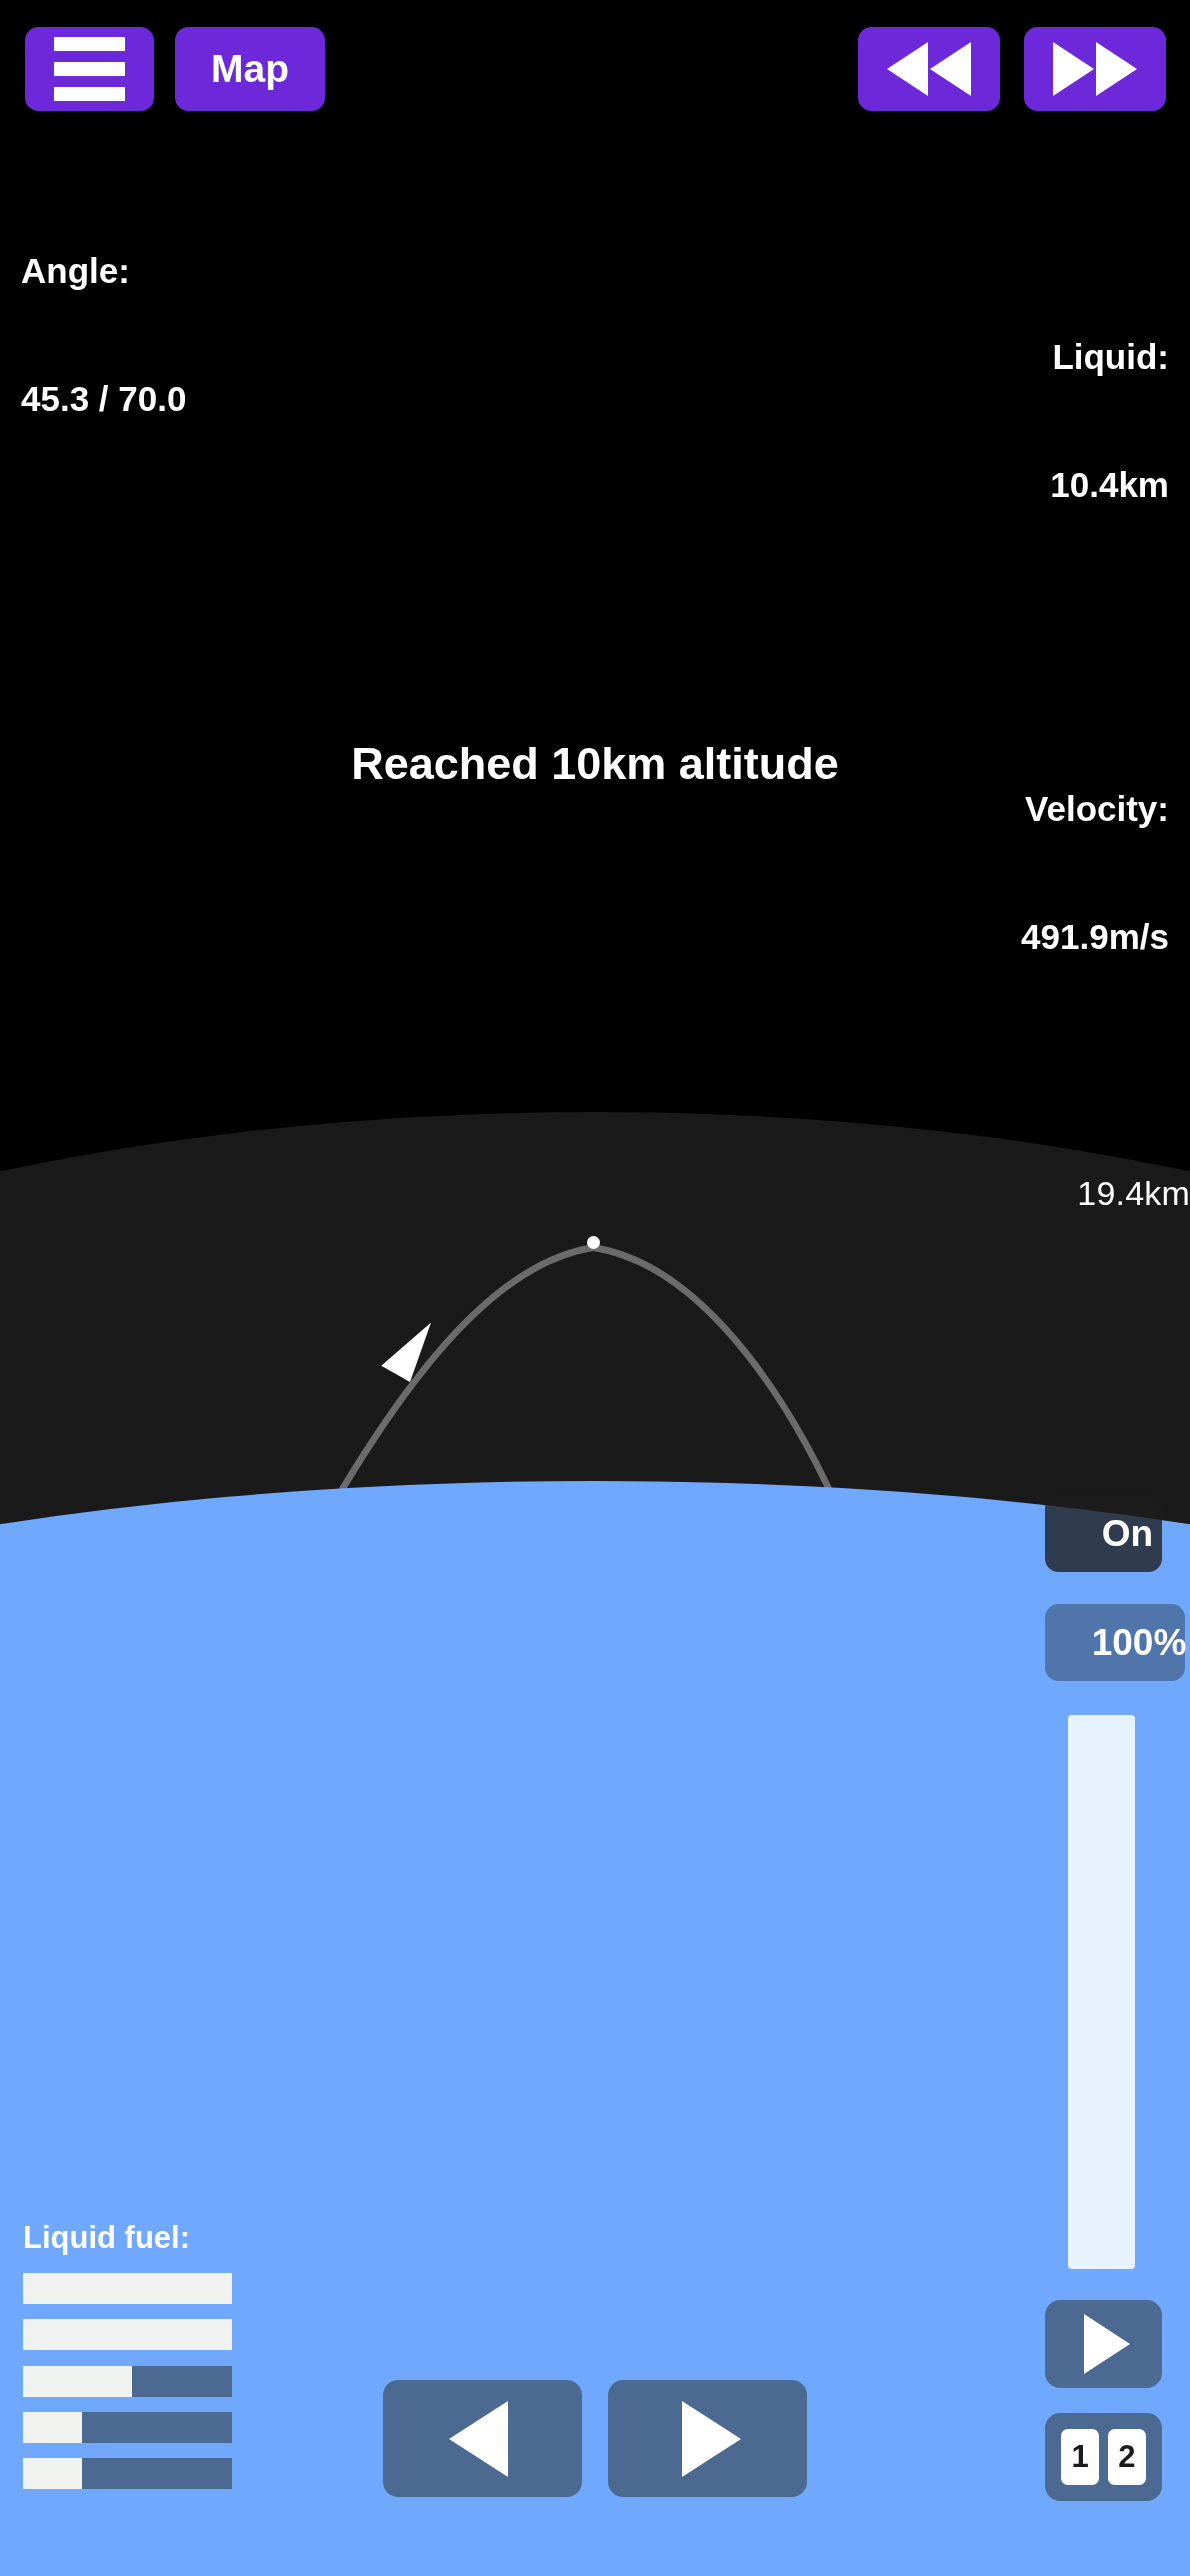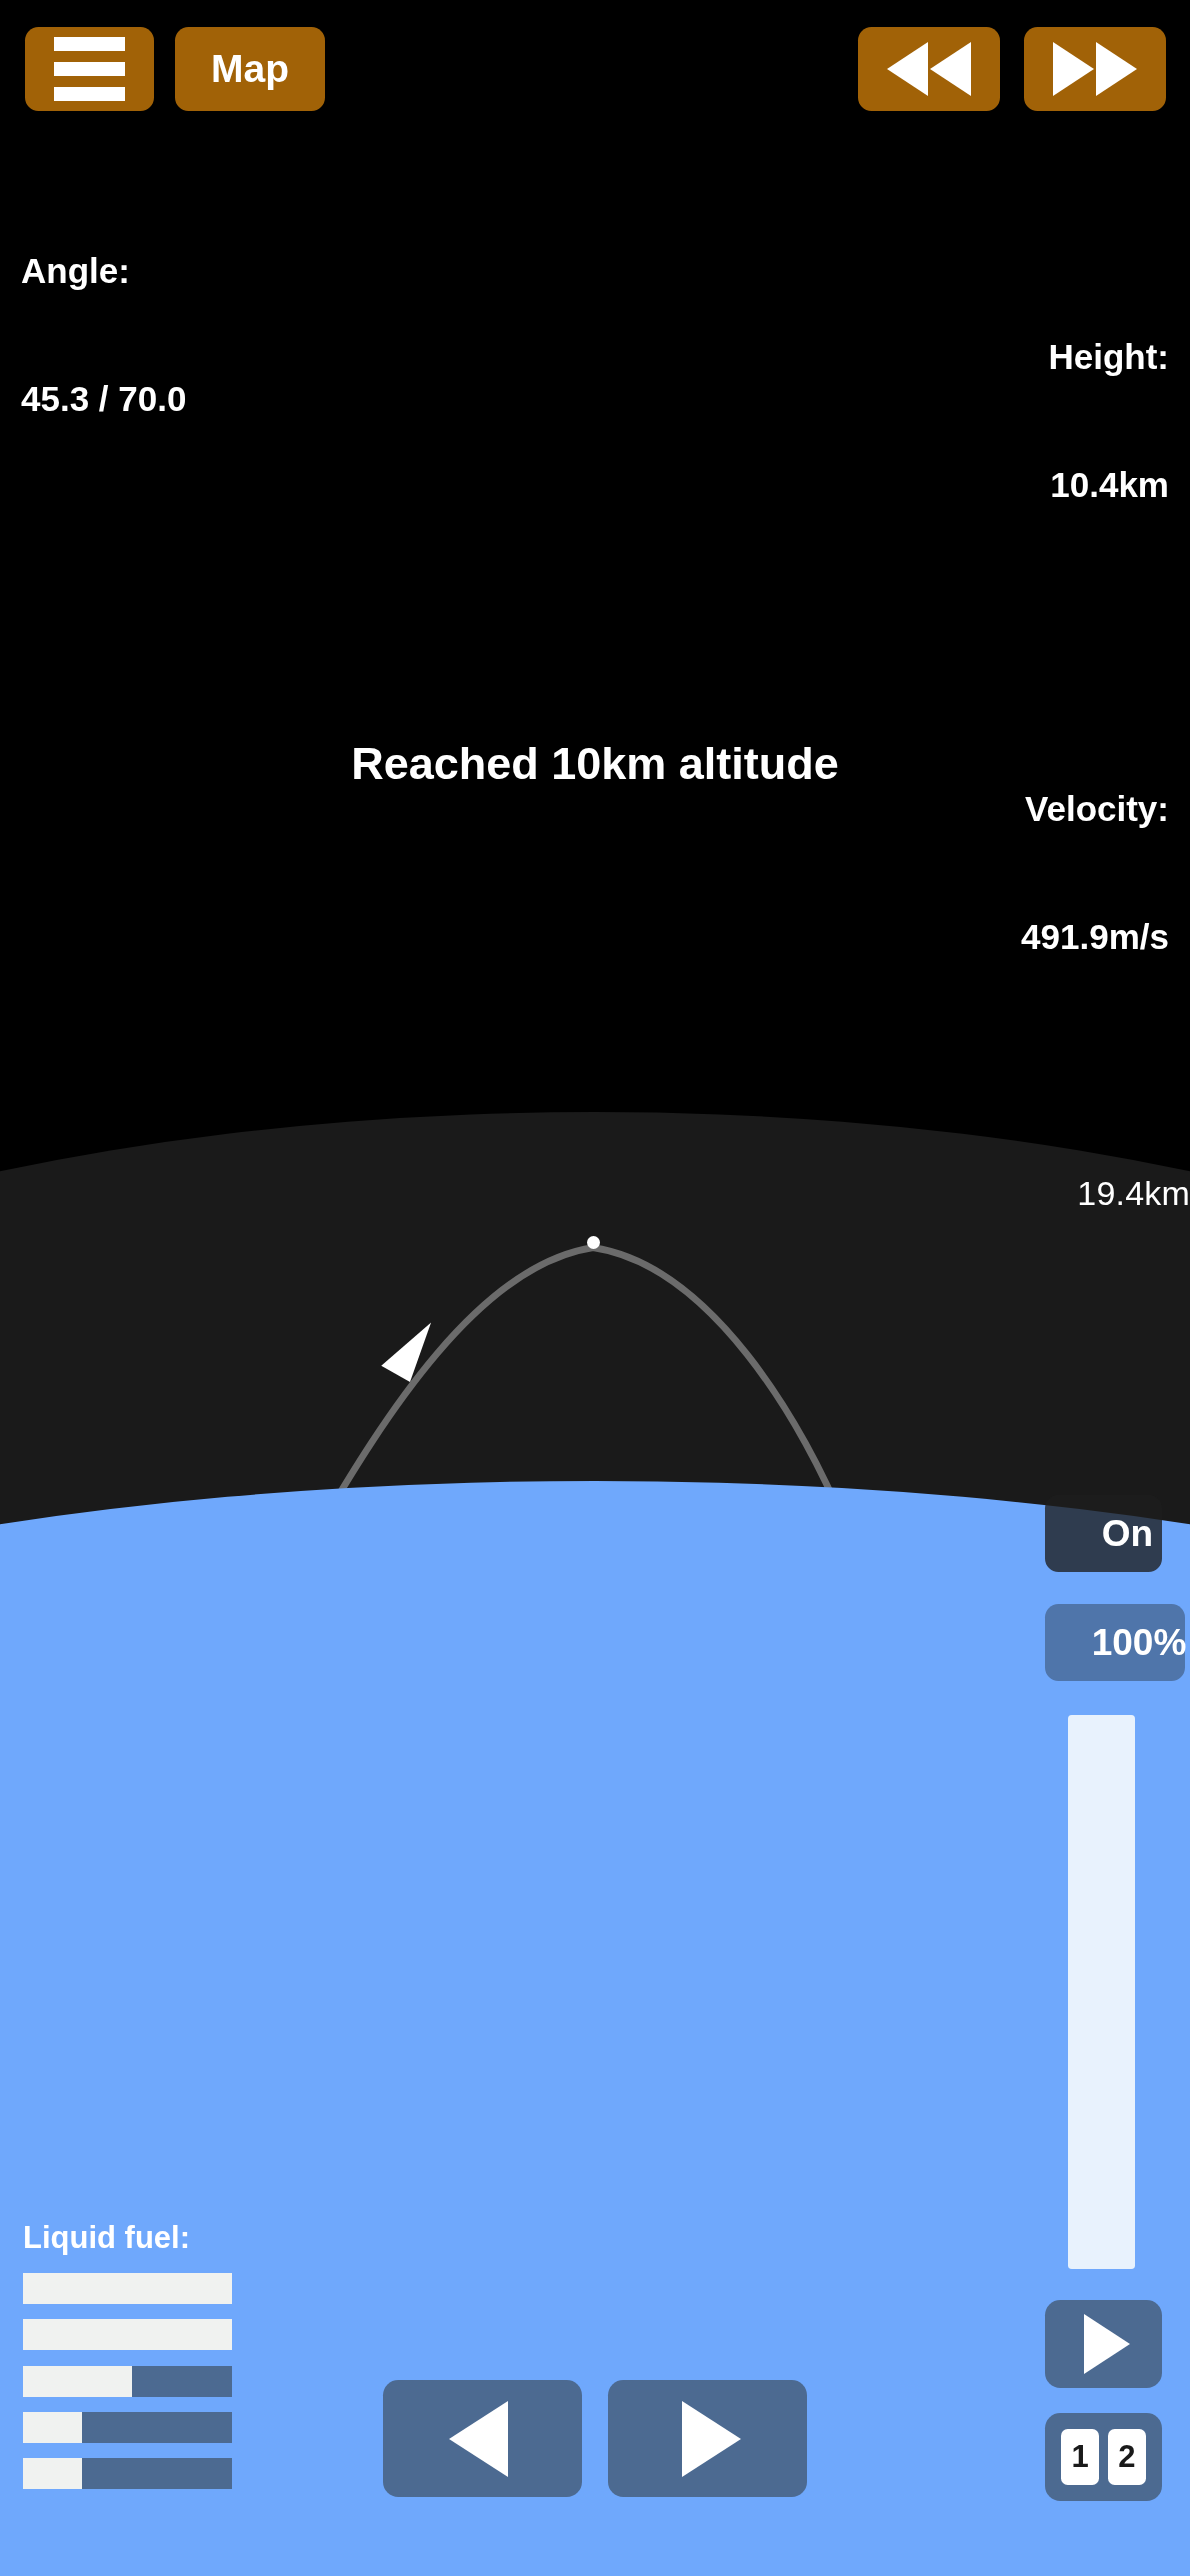--- a/index.html
+++ b/index.html
@@ -67,7 +67,7 @@
   }
   .btn-dark {
     position:absolute;
-    background:#a16207;
+    background:#6d28d9;
     border-radius:13.4px;
     display:flex; align-items:center; justify-content:center;
     color:#ffffff;

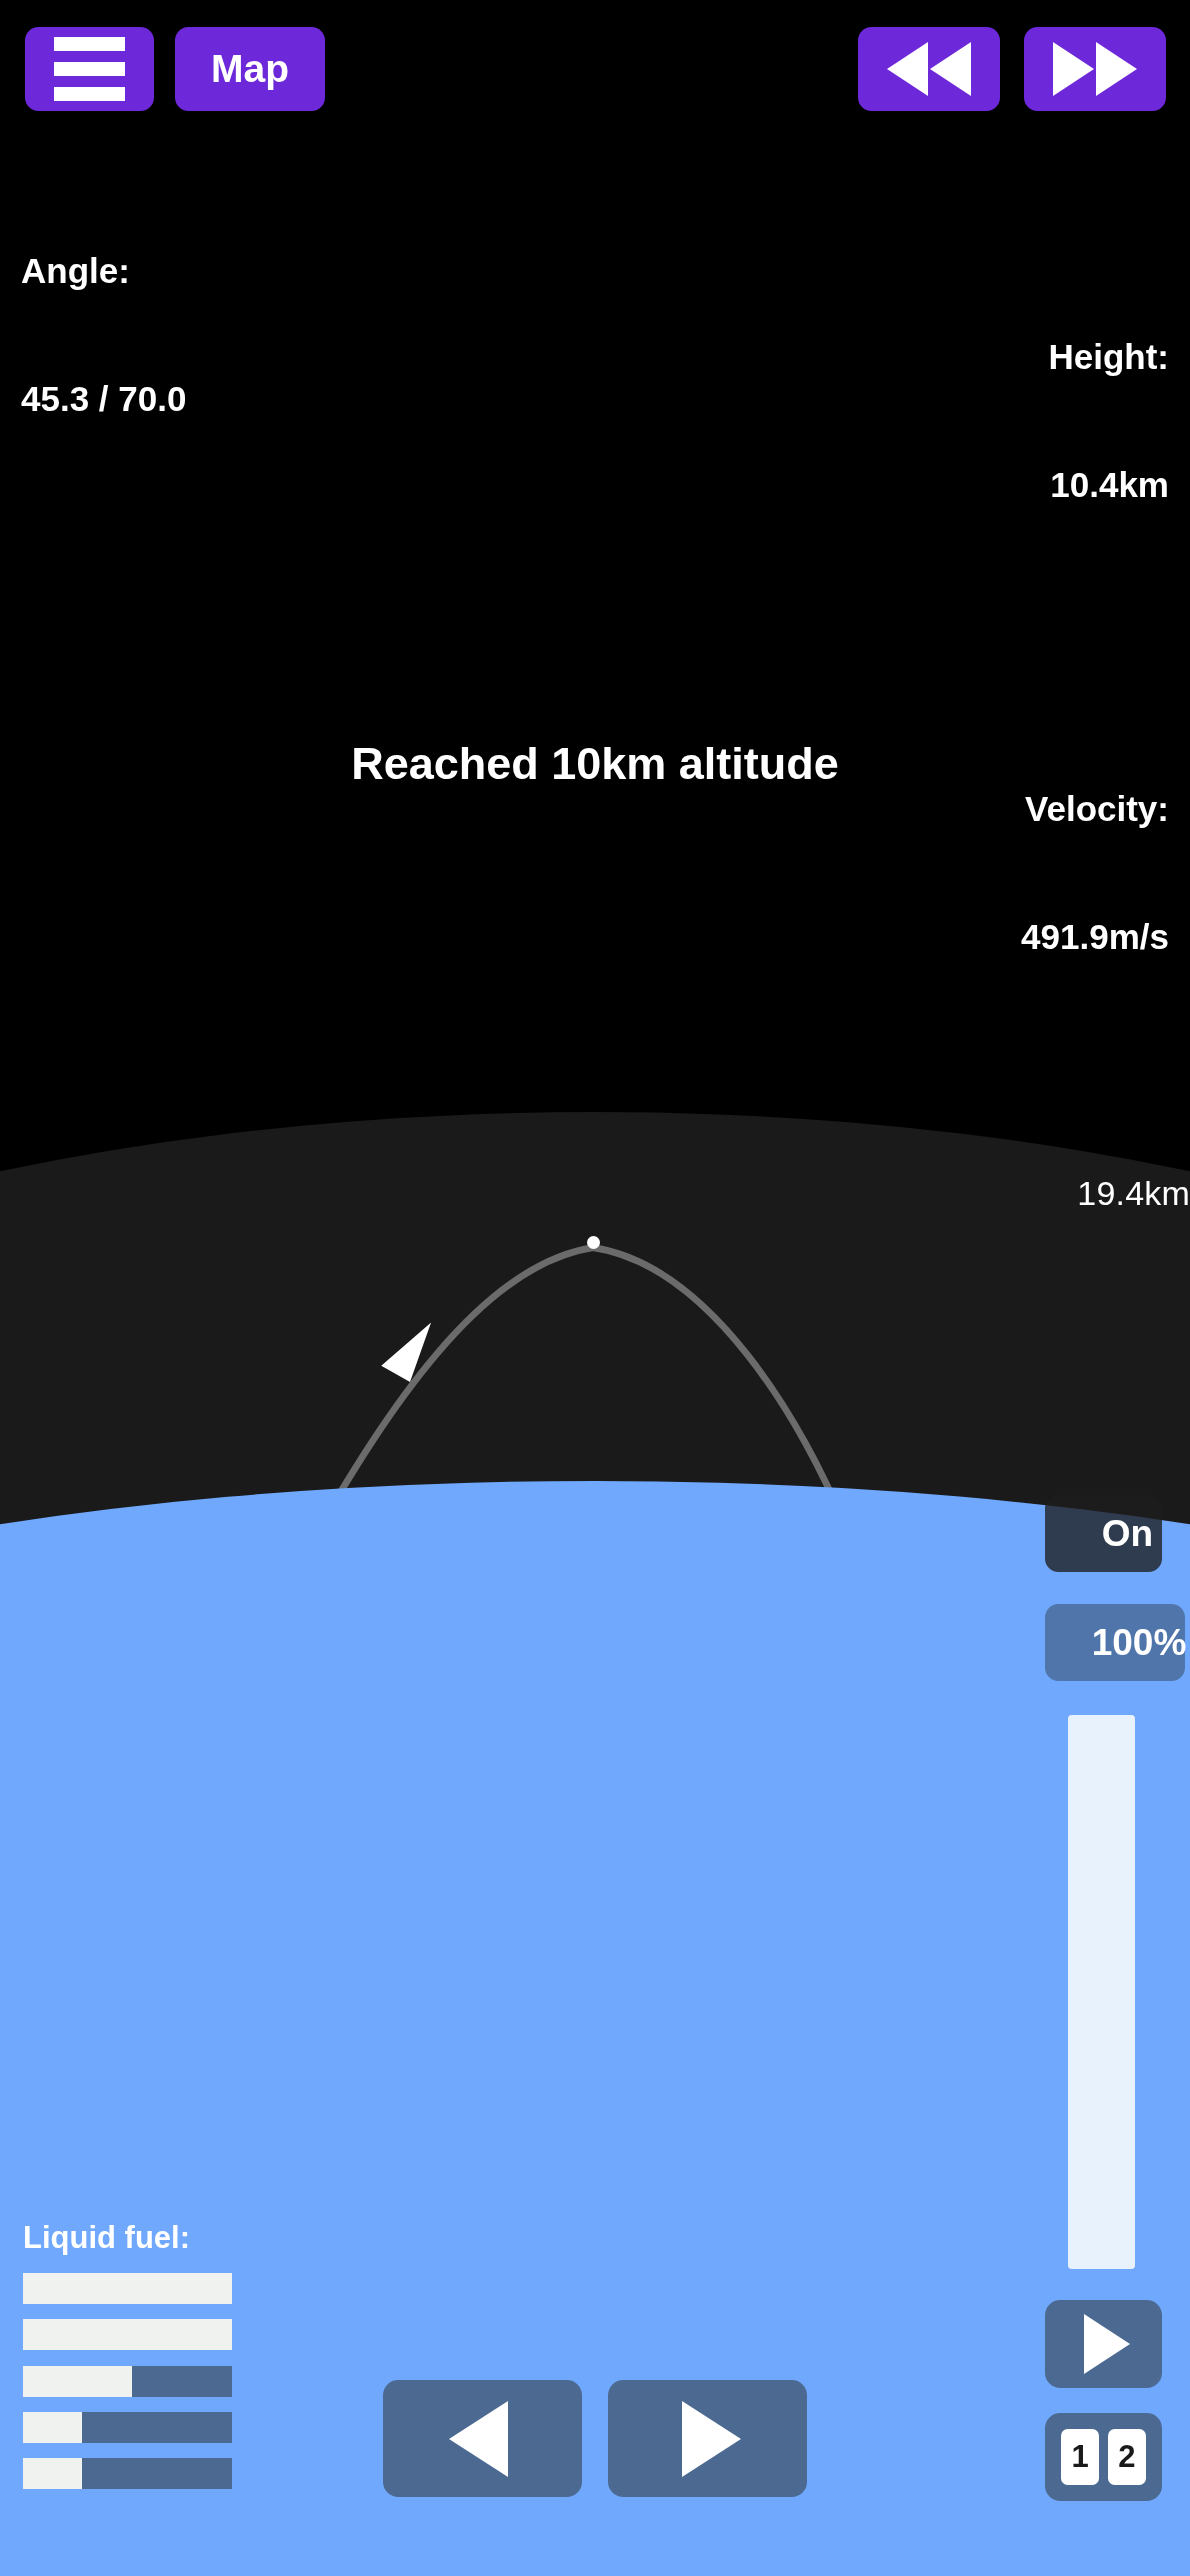--- a/index.html
+++ b/index.html
@@ -263,7 +263,7 @@
 
   <div class="telemetry" id="telemetry-right">
     <div class="grp">
-      <div>Height:</div>
+      <div>Liquid:</div>
       <div>10.4km</div>
     </div>
     <div class="grp">

